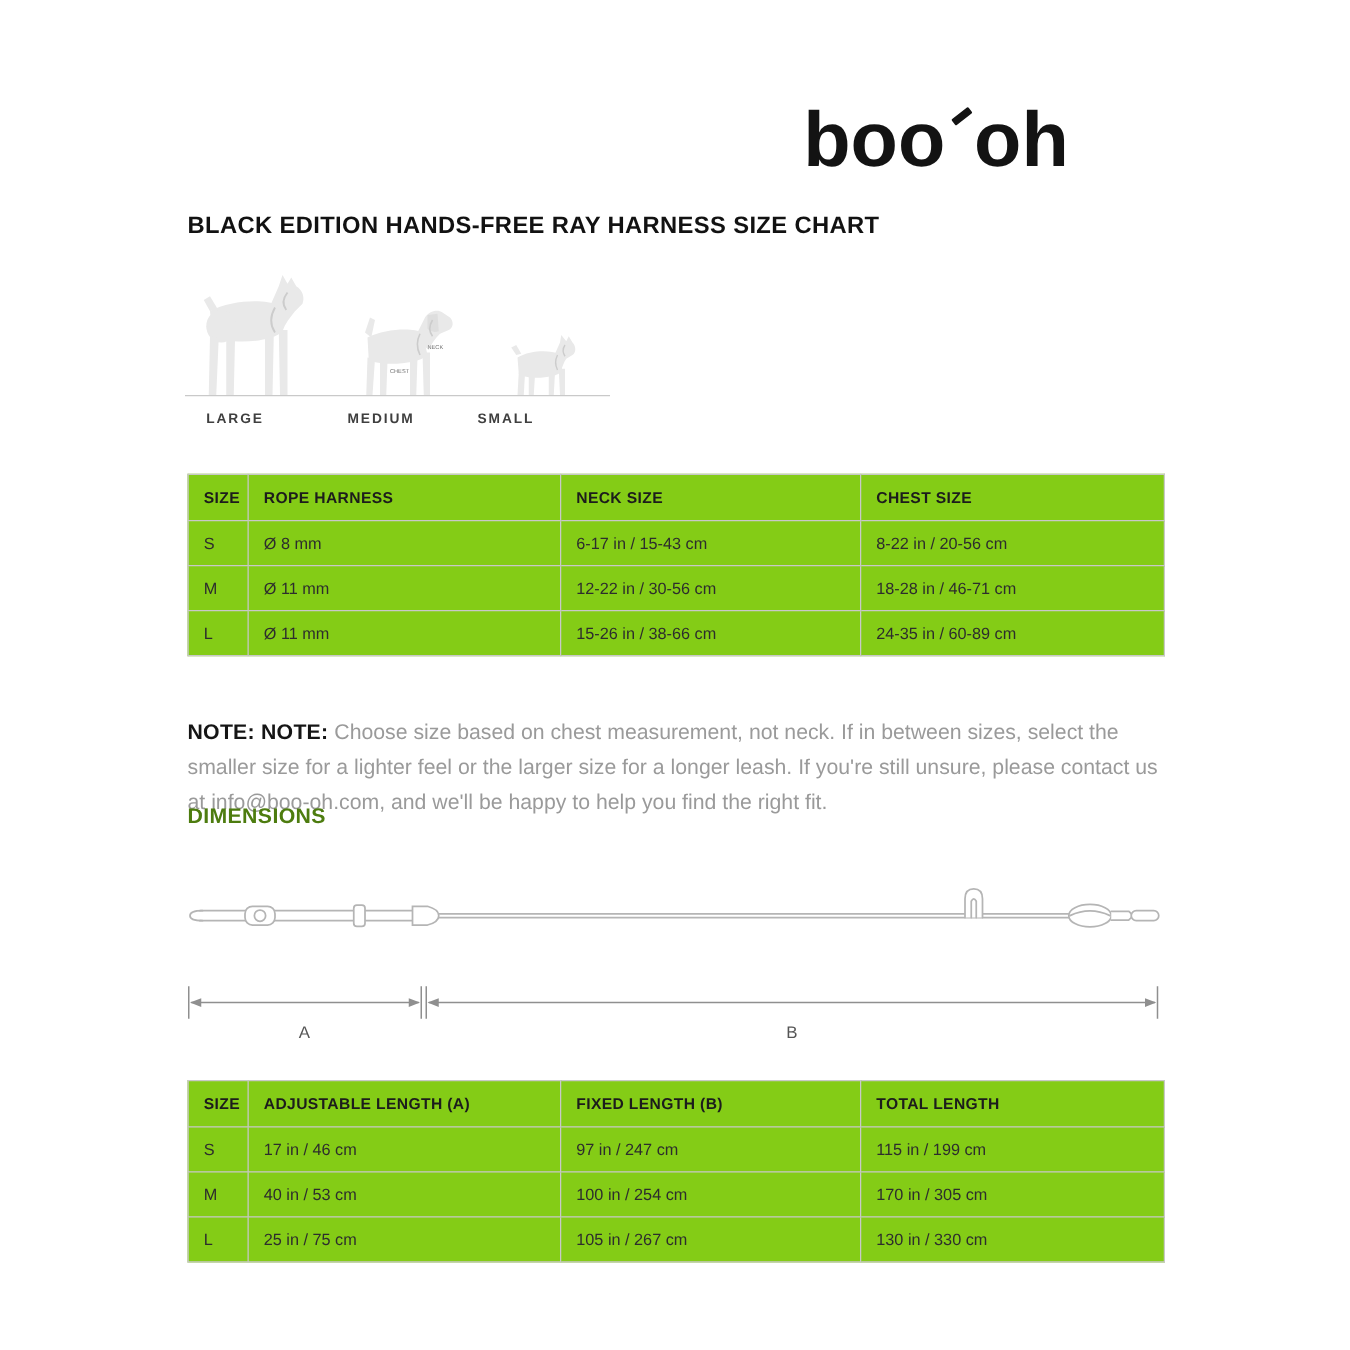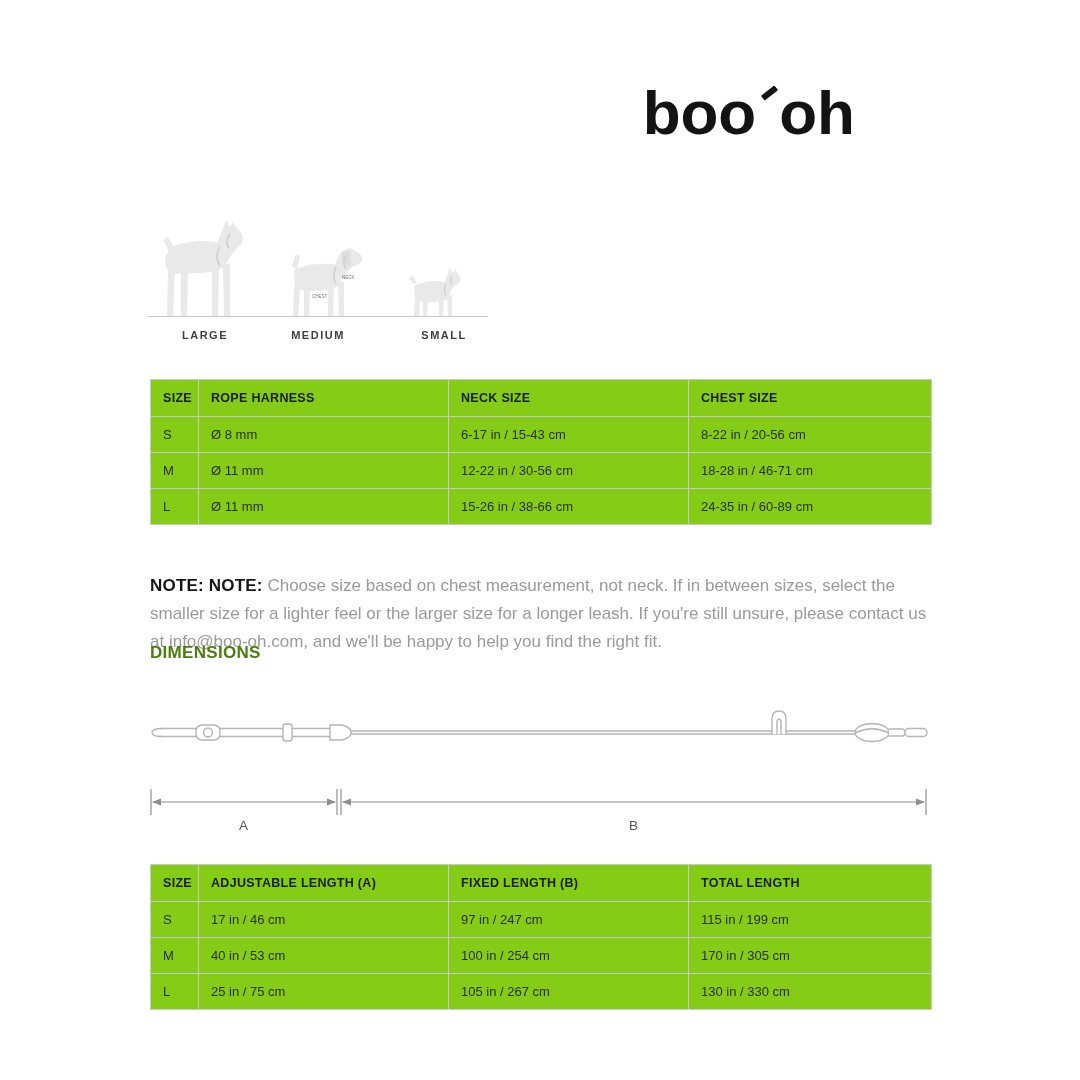--- a/index.html
+++ b/index.html
@@ -60,6 +60,7 @@
     <span>boo</span><span class="logo-accent"></span><span>oh</span>
   </div>
 
+  <div class="chart-title">BLACK EDITION HANDS-FREE RAY HARNESS SIZE CHART</div>
 
   <div class="dogs">
     <svg class="dog-large" width="100" height="97" viewBox="0 0 100 97">

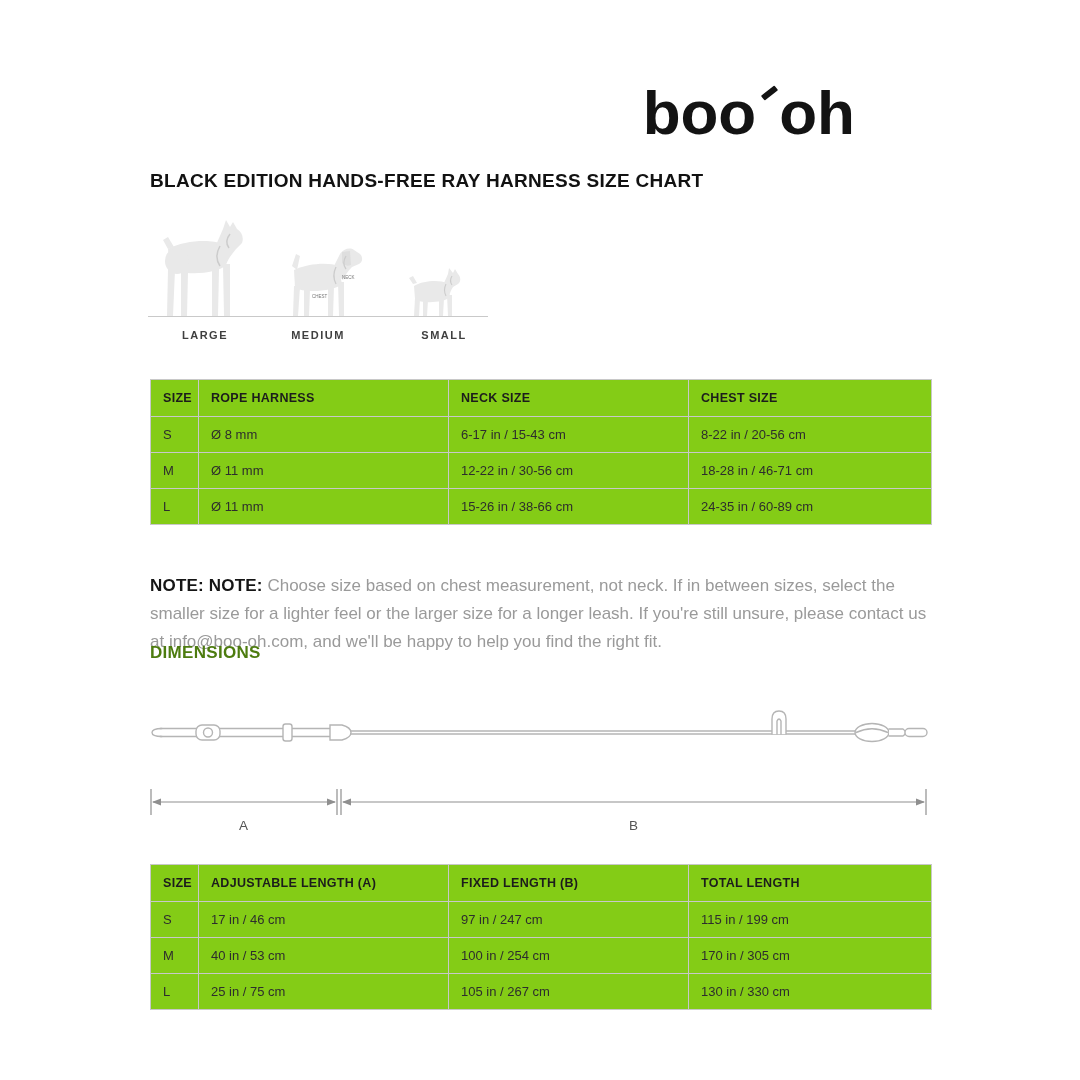--- a/index.html
+++ b/index.html
@@ -25,7 +25,7 @@
   .dog-medium{left:136px;top:31px;}
   .dog-small{left:258px;top:53px;}
   .ground-line{position:absolute;left:-2px;top:101px;width:340px;border-top:1.5px solid #c9c9c9;}
-  .dog-label{position:absolute;top:114px;width:80px;text-align:center;font-size:11px;
+  .dog-label{position:absolute;top:114px;width:80px;font-size:11px;
         font-weight:700;letter-spacing:1.5px;color:#3f3f3f;}
   .dog-label.l1{left:15px;} .dog-label.l2{left:128px;} .dog-label.l3{left:254px;}
 

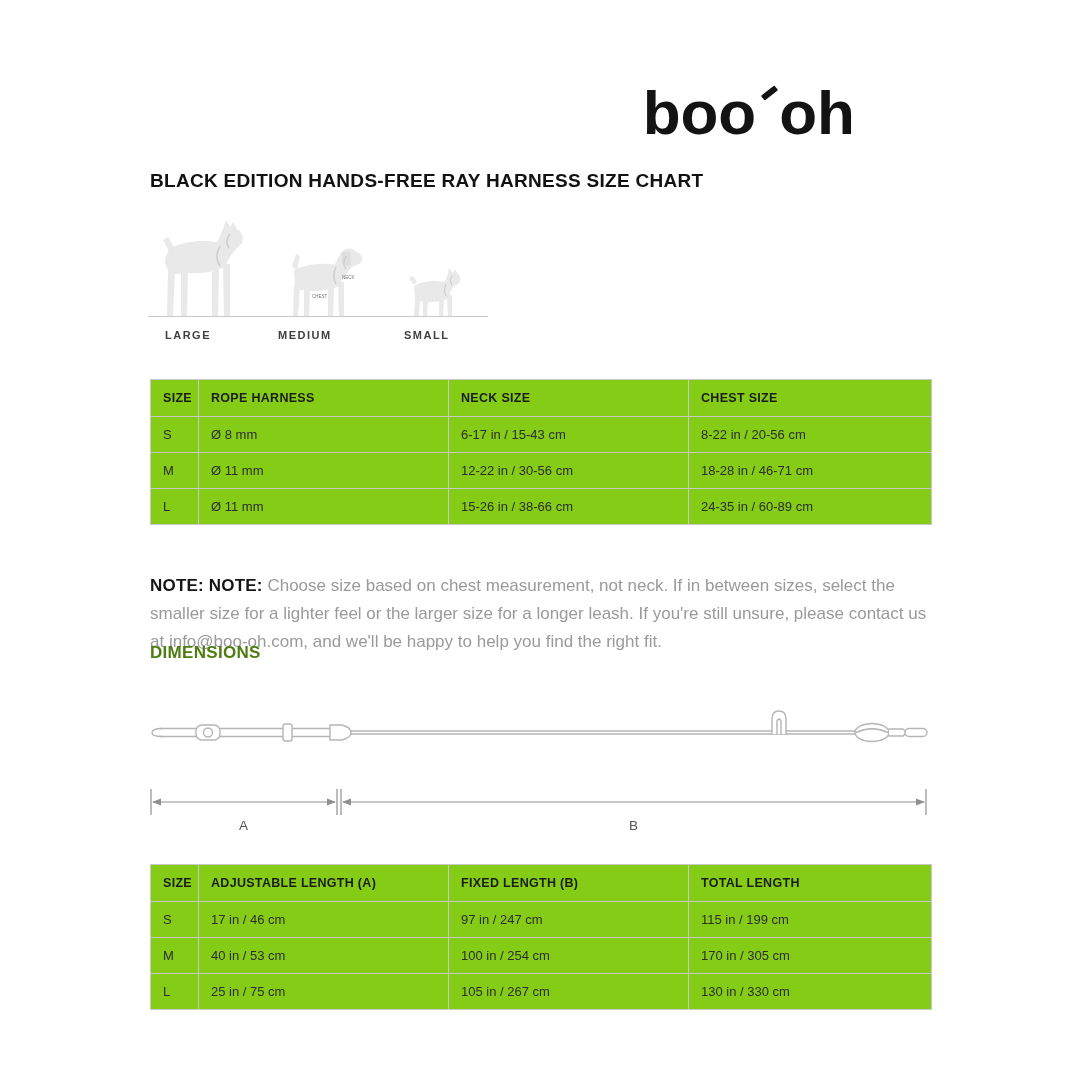--- a/index.html
+++ b/index.html
@@ -27,7 +27,7 @@
   .ground-line{position:absolute;left:-2px;top:101px;width:340px;border-top:1.5px solid #c9c9c9;}
   .dog-label{position:absolute;top:114px;width:80px;font-size:11px;
         font-weight:700;letter-spacing:1.5px;color:#3f3f3f;}
-  .dog-label.l1{left:15px;} .dog-label.l2{left:128px;} .dog-label.l3{left:254px;}
+  .dog-label.l1{left:15px;} .dog-label.l2{left:128px;} .dog-label.l3{left:232px;}
 
   
   .spec-table{position:absolute;left:150px;border-collapse:collapse;table-layout:fixed;

